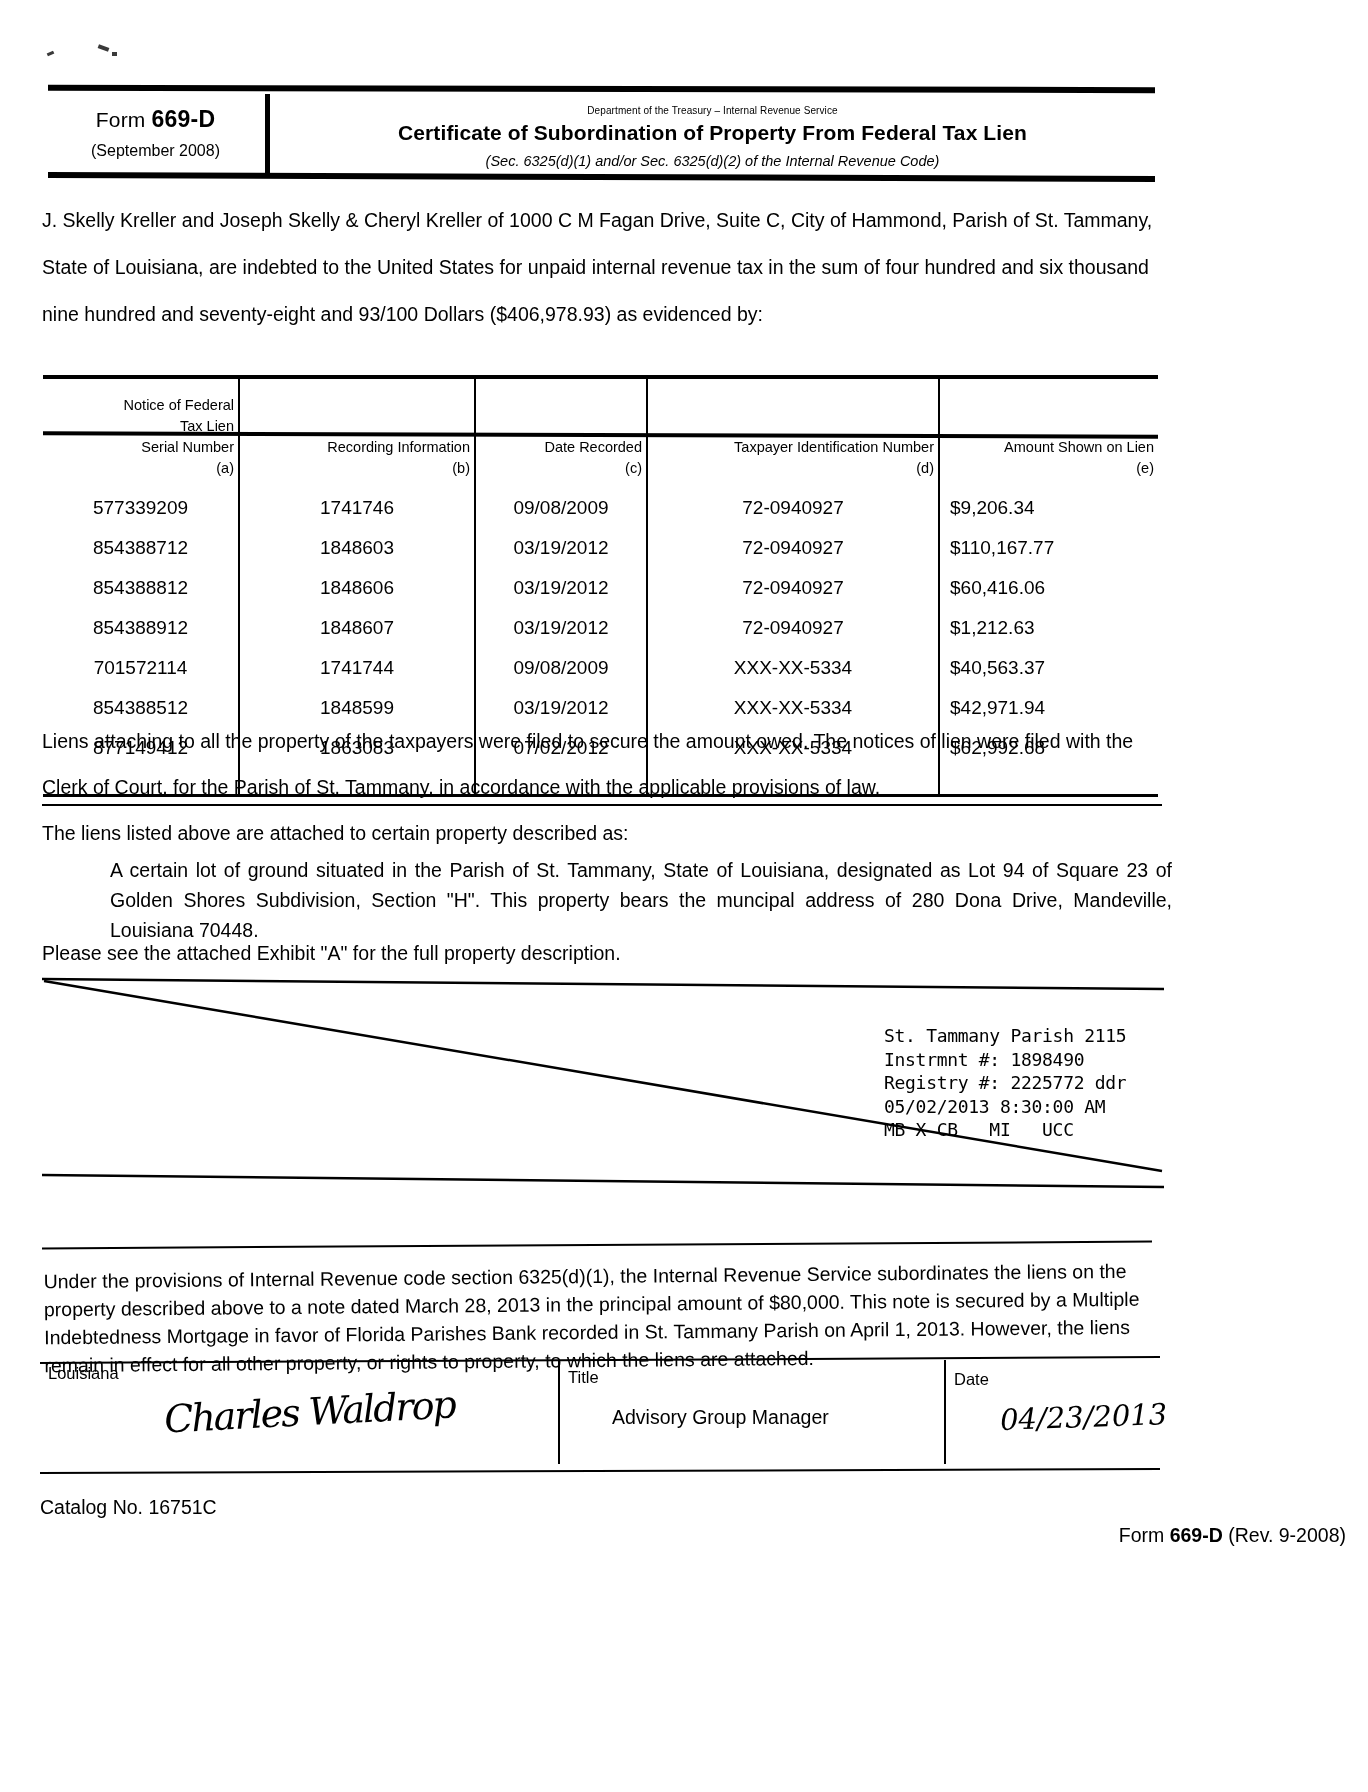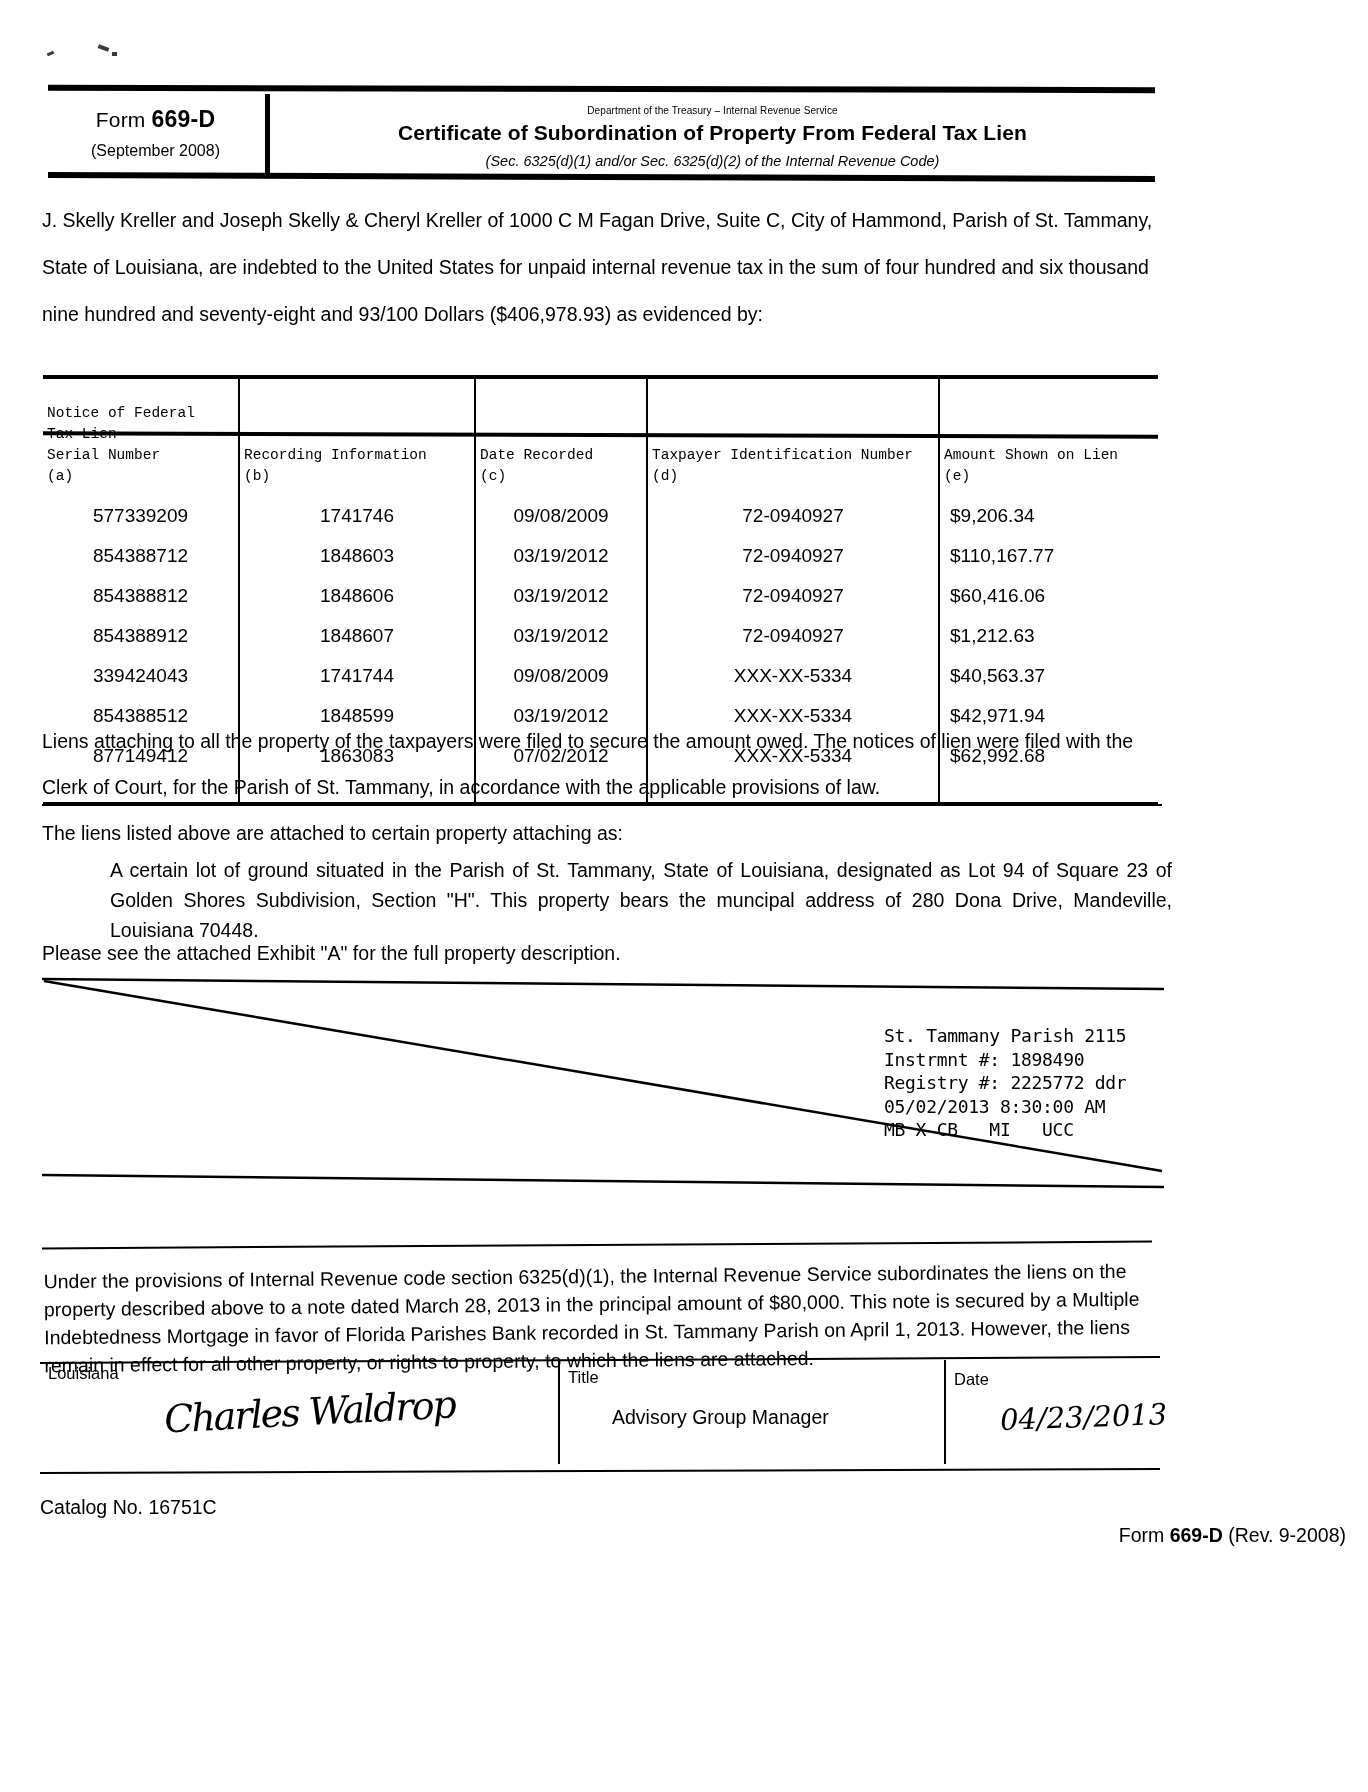--- a/index.html
+++ b/index.html
@@ -124,10 +124,9 @@
     font-size: 14.5px;
     line-height: 21px;
     vertical-align: bottom;
-    padding: 24px 4px 9px 4px;
-    text-align: left;
+    padding: 16px 4px 9px 4px;
+    text-align: right;
     border-right: 2px solid #000;
-    font-family: Liberation Mono, monospace;
   }
   table.lien th:last-child { border-right: none; }
   table.lien td {

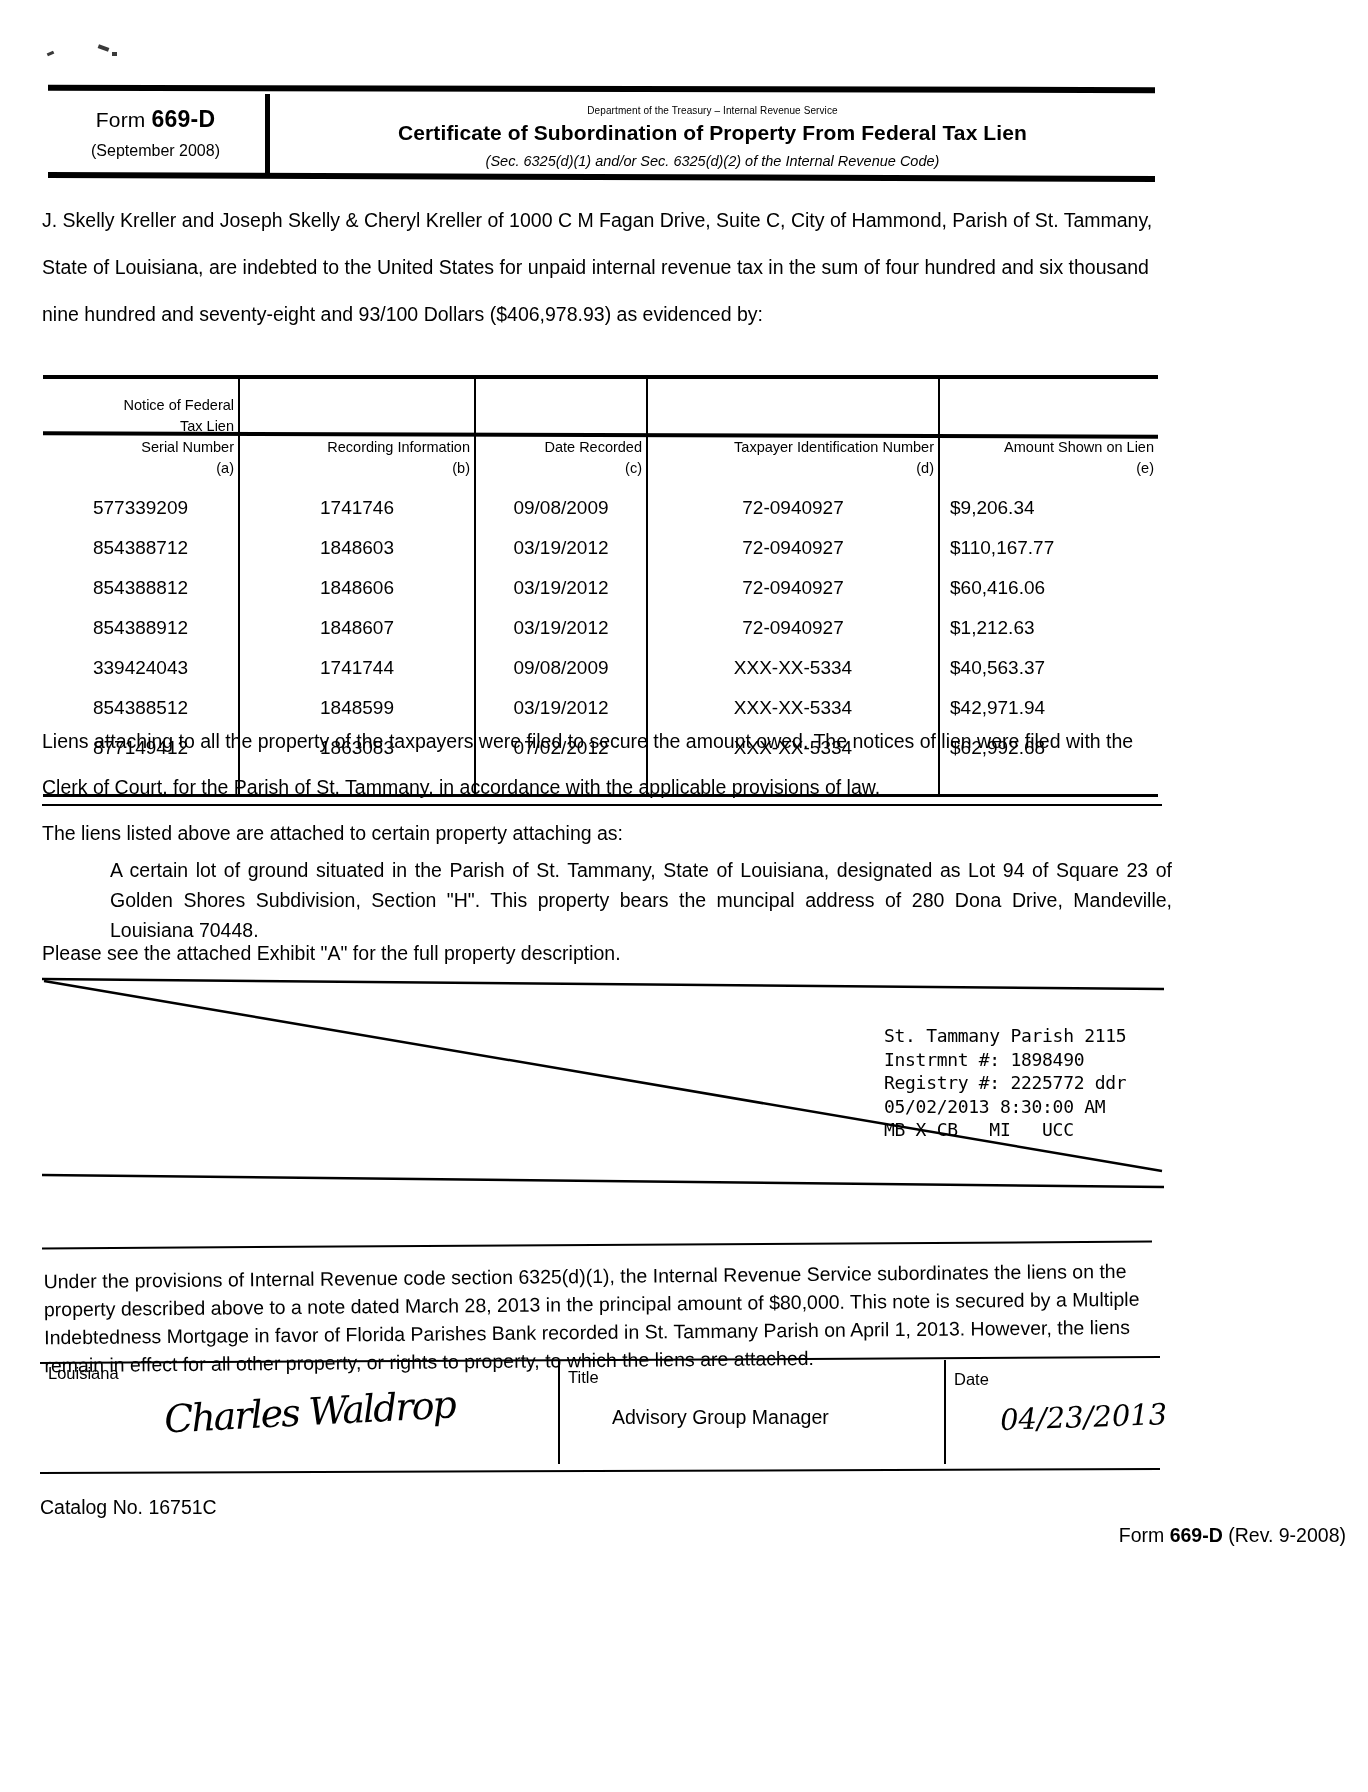--- a/index.html
+++ b/index.html
@@ -372,7 +372,7 @@
           <td>$1,212.63</td>
         </tr>
         <tr>
-          <td>339424043</td>
+          <td>701572114</td>
           <td>1741744</td>
           <td>09/08/2009</td>
           <td>XXX-XX-5334</td>

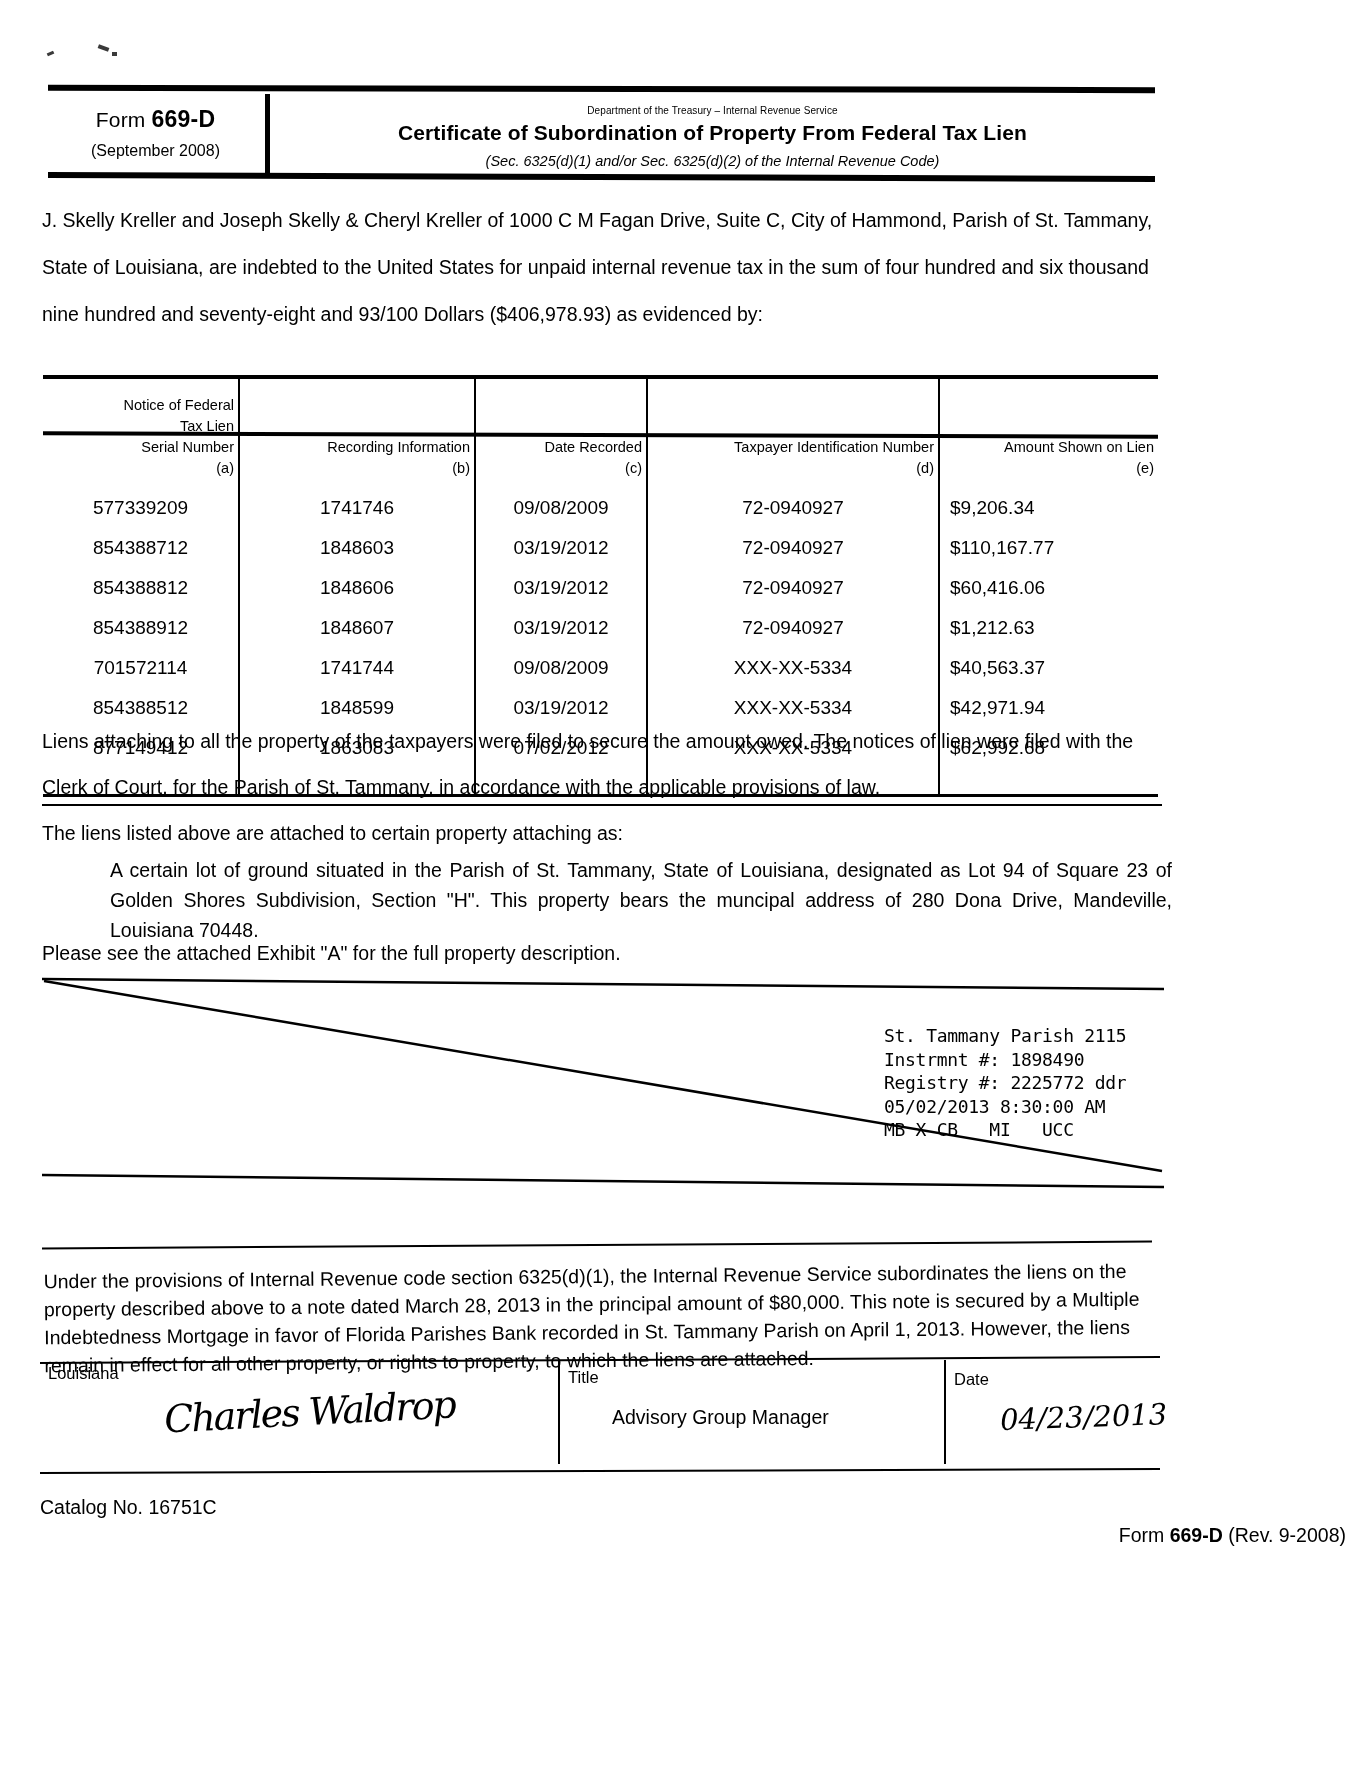--- a/index.html
+++ b/index.html
@@ -410,7 +410,7 @@
 
   <div class="rule-plain" style="left:42px; top:804px; width:1120px;"></div>
 
-  <div class="attach-label">The liens listed above are attached to certain property attaching as:</div>
+  <div class="attach-label">The liens listed above are attached to certain property described as:</div>
   <div class="property-desc">A certain lot of ground situated in the Parish of St. Tammany, State of Louisiana, designated as Lot 94 of Square 23 of Golden Shores Subdivision, Section "H".   This property bears the muncipal address of 280 Dona Drive, Mandeville, Louisiana 70448.</div>
   <div class="exhibit-line">Please see the attached Exhibit "A" for the full property description.</div>
 

